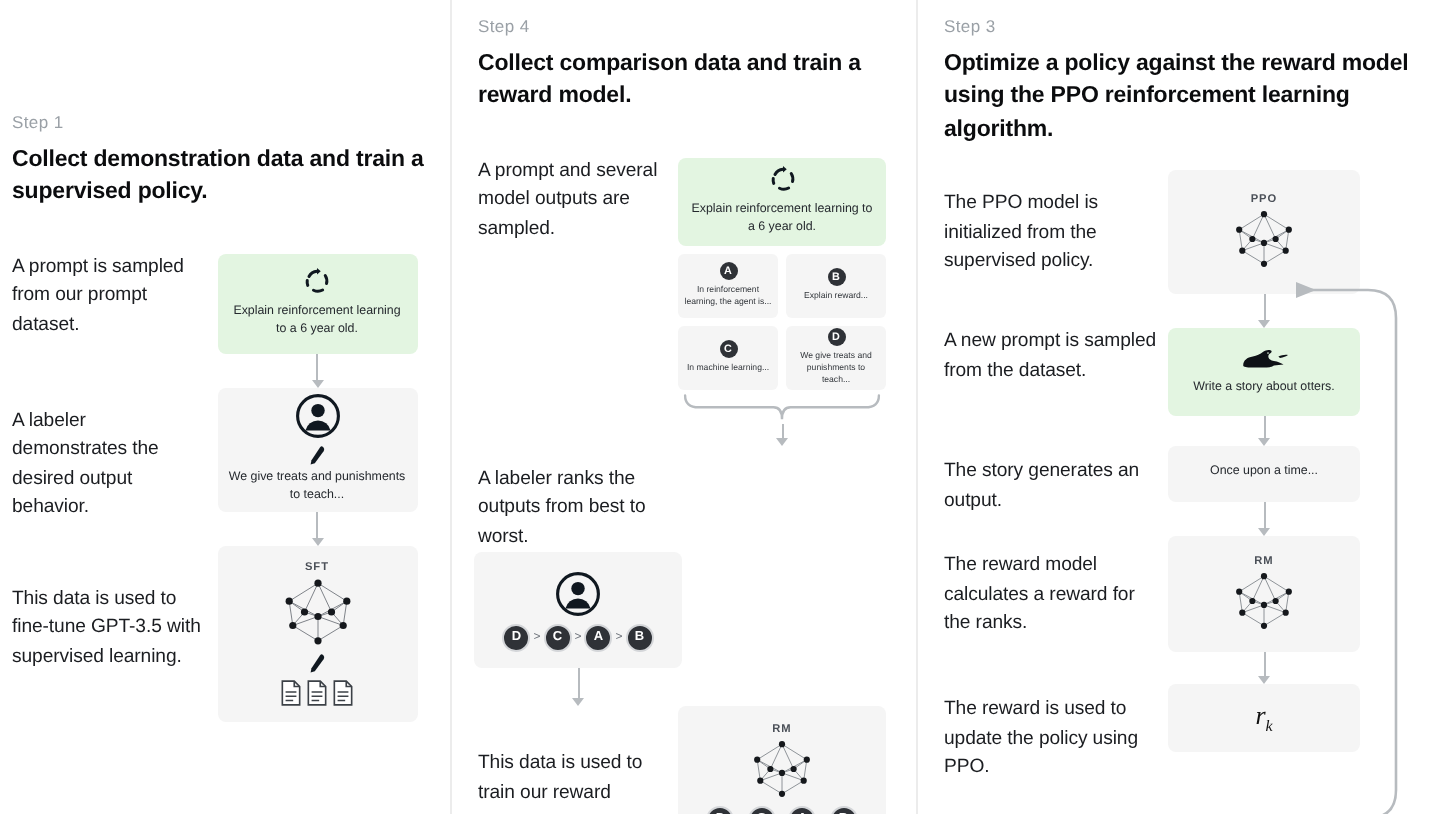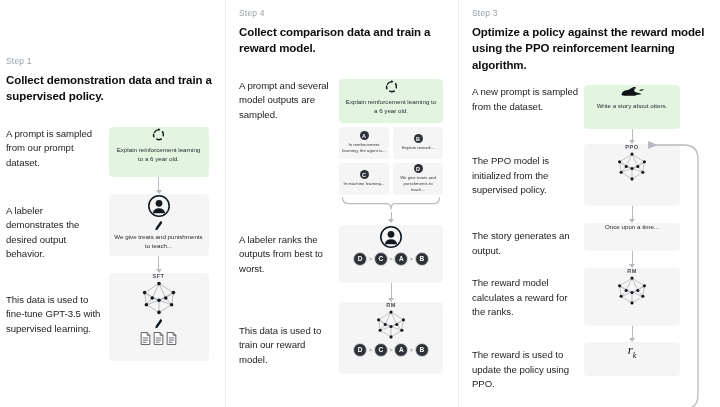--- a/index.html
+++ b/index.html
@@ -335,24 +335,6 @@
       </svg>
 
       <div class="row">
-        <div class="caption">A new prompt is sampled from the dataset.</div>
-        <div class="flowcol" style="flex:none;width:96px;margin-left:4px;">
-          <div class="card green" style="width:96px;height:44px;">
-            <svg class="ic otter" viewBox="0 0 60 32">
-              <path d="M4 24 c0-6 5-10 12-11 c5-1 9-3 13-6 c3-2 6-3 9-2 c2 .6 2 2.6 .4 3.6 c-2 1.2-3 2.6-3 4.4 c0 3 3 5 7 5.6 c5 .8 9 2.4 12 4.4 c-4 .6-8 1-12 1 c-2 1.6-5 2.6-9 2.6 H14 c-5 0-10-.8-10-2.6 z" fill="#0e1116"></path>
-              <path d="M48 13 c4-2 9-3 12-2 c-2 2-6 3-10 3.6 z" fill="#0e1116"></path>
-              <circle cx="35" cy="8.6" r="1" fill="#e3f5e1"></circle>
-            </svg>
-            <div class="card-text">Write a story about otters.</div>
-          </div>
-          <div class="arrow">
-            <div class="shaft" style="height:12px;"></div>
-              <div class="head"></div>
-          </div>
-        </div>
-      </div>
-
-      <div class="row">
         <div class="caption" style="padding-top:10px;">The PPO model is initialized from the supervised policy.</div>
         <div class="flowcol" style="flex:none;width:96px;margin-left:4px;">
           <div class="card" style="width:96px;height:62px;">
@@ -386,6 +368,24 @@
       </div>
 
       <div class="row">
+        <div class="caption">A new prompt is sampled from the dataset.</div>
+        <div class="flowcol" style="flex:none;width:96px;margin-left:4px;">
+          <div class="card green" style="width:96px;height:44px;">
+            <svg class="ic otter" viewBox="0 0 60 32">
+              <path d="M4 24 c0-6 5-10 12-11 c5-1 9-3 13-6 c3-2 6-3 9-2 c2 .6 2 2.6 .4 3.6 c-2 1.2-3 2.6-3 4.4 c0 3 3 5 7 5.6 c5 .8 9 2.4 12 4.4 c-4 .6-8 1-12 1 c-2 1.6-5 2.6-9 2.6 H14 c-5 0-10-.8-10-2.6 z" fill="#0e1116"></path>
+              <path d="M48 13 c4-2 9-3 12-2 c-2 2-6 3-10 3.6 z" fill="#0e1116"></path>
+              <circle cx="35" cy="8.6" r="1" fill="#e3f5e1"></circle>
+            </svg>
+            <div class="card-text">Write a story about otters.</div>
+          </div>
+          <div class="arrow">
+            <div class="shaft" style="height:12px;"></div>
+              <div class="head"></div>
+          </div>
+        </div>
+      </div>
+
+      <div class="row">
         <div class="caption" style="padding-top:6px;">The story generates an output.</div>
         <div class="flowcol" style="flex:none;width:96px;margin-left:4px;">
           <div class="card" style="width:96px;height:28px;">

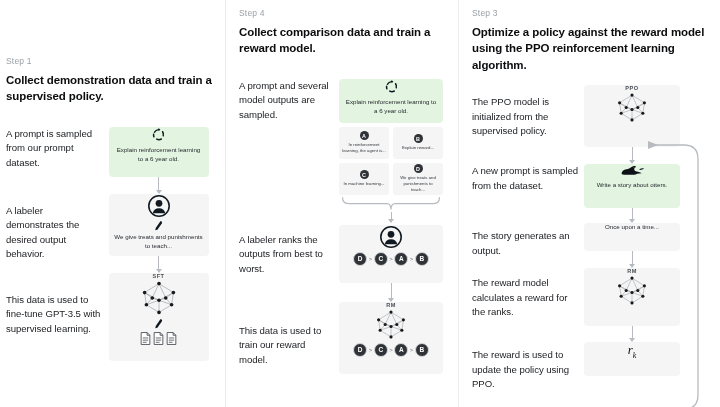--- a/index.html
+++ b/index.html
@@ -256,7 +256,7 @@
         </div>
       </div>
 
-      <div class="row" style="margin-top:2px;">
+      <div class="row" style="margin-top:2px;flex-direction:column;">
         <div class="caption" style="padding-top:8px;">A labeler ranks the outputs from best to worst.</div>
         <div class="flowcol">
           <div class="card" style="width:104px;height:58px;">

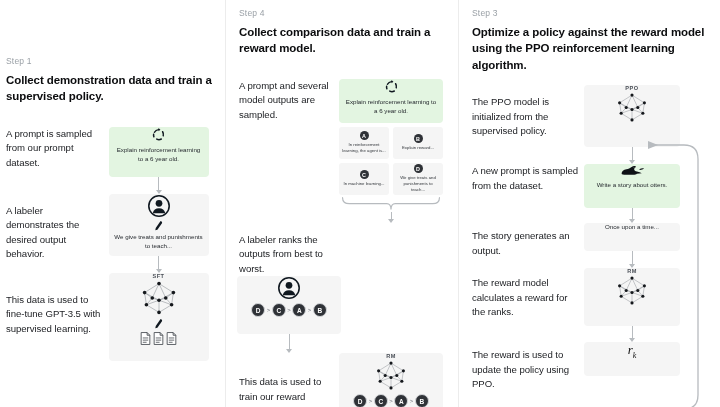--- a/index.html
+++ b/index.html
@@ -34,7 +34,7 @@
 
   .card{
     background:#f5f5f5;border-radius:4px;
-    display:flex;flex-direction:column;align-items:center;justify-content:flex-start;
+    display:flex;flex-direction:column;align-items:center;justify-content:center;
     box-sizing:border-box;
   }
   .card.green{background:#e3f5e1;}

